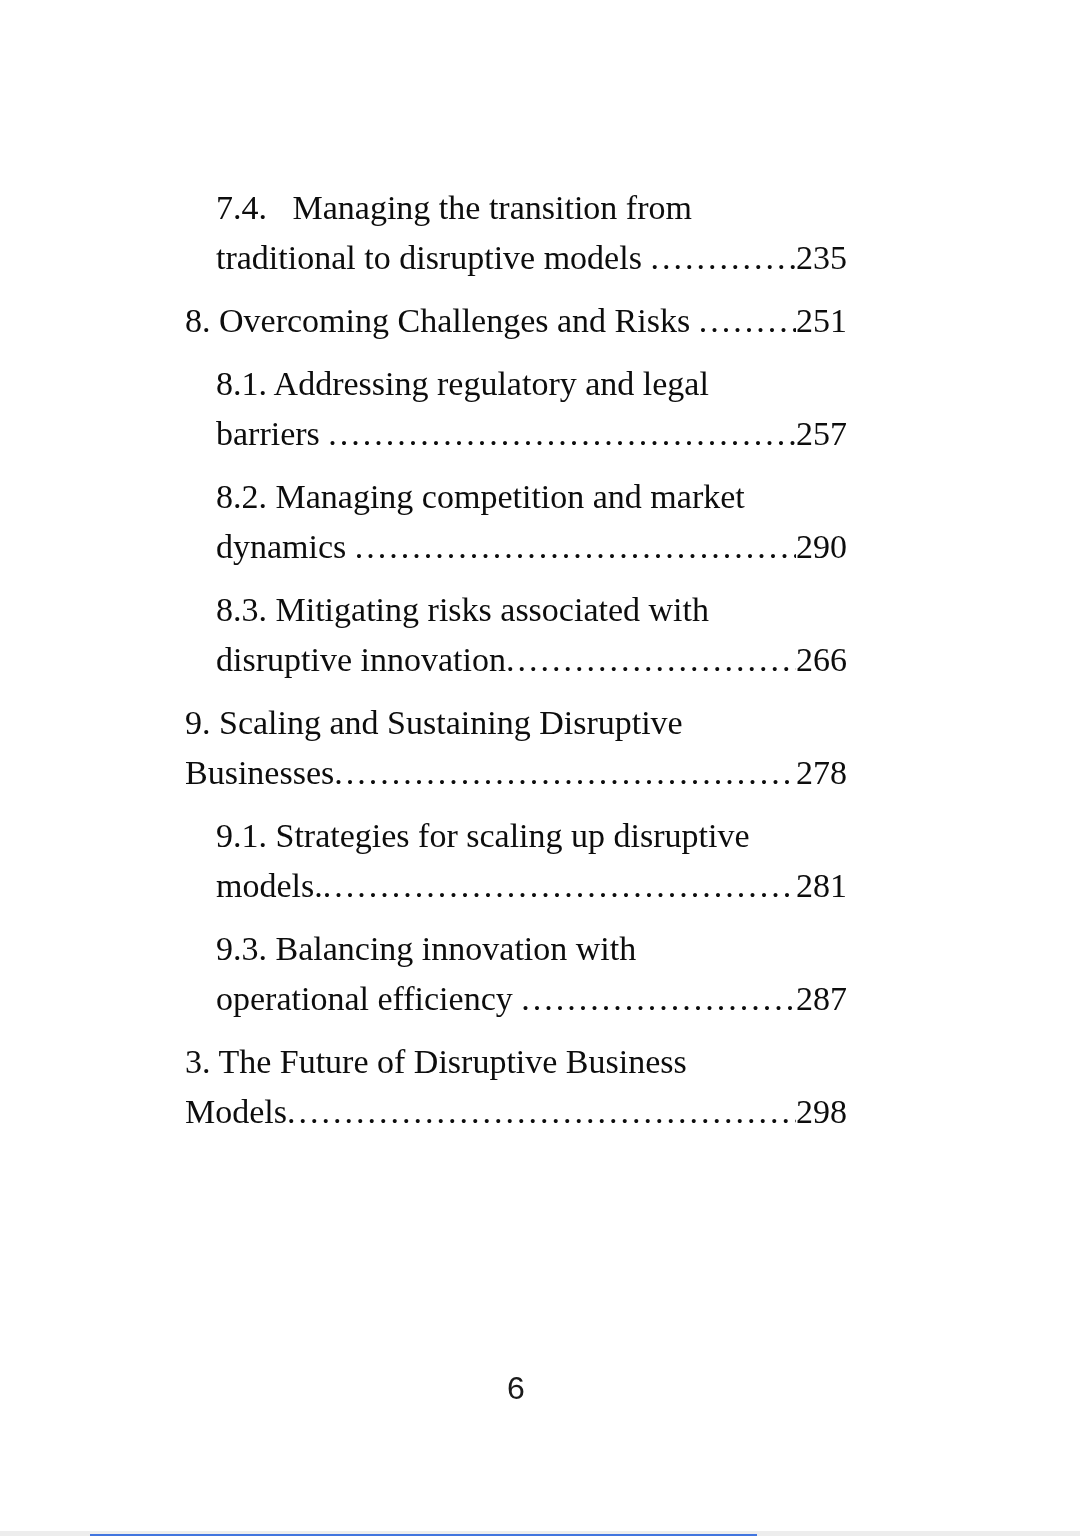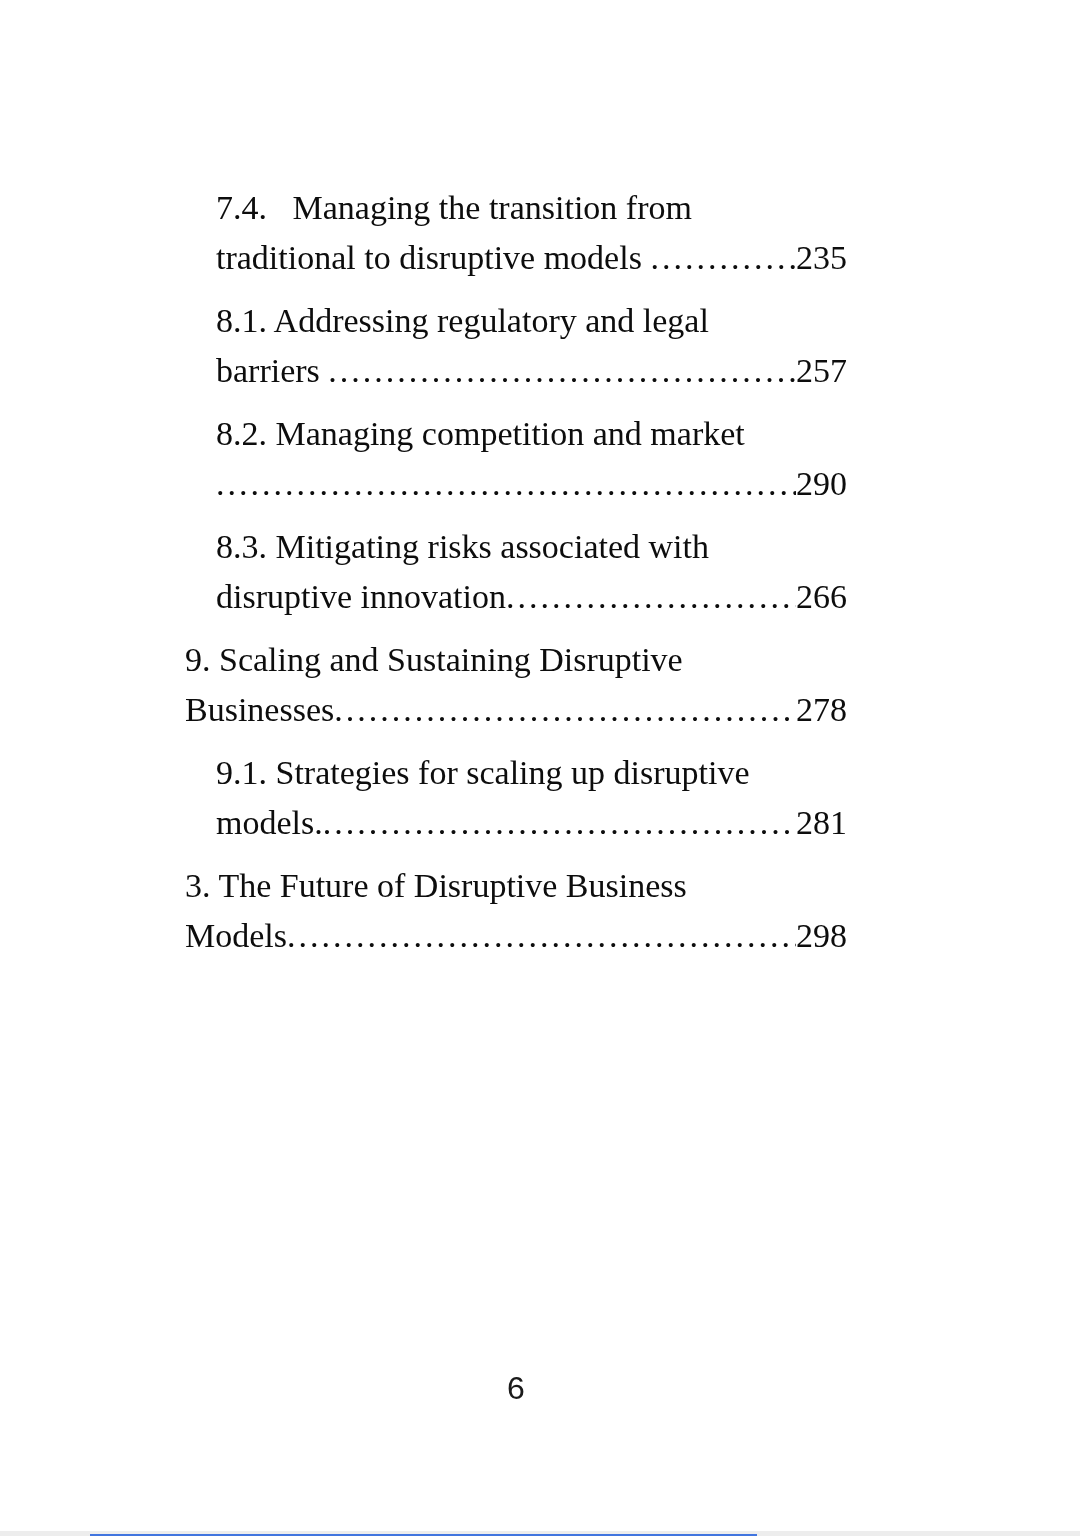--- a/index.html
+++ b/index.html
@@ -105,6 +105,13 @@
       </span>
     </div>
 
+    <div class="entry">
+      <span class="lastline">
+        <span class="l2">8. Overcoming Challenges and Risks </span>
+        <span class="leader"></span>
+        <span class="pg">251</span>
+      </span>
+    </div>
 
     <div class="entry sub">
       <span class="l1">8.1. Addressing regulatory and legal</span>

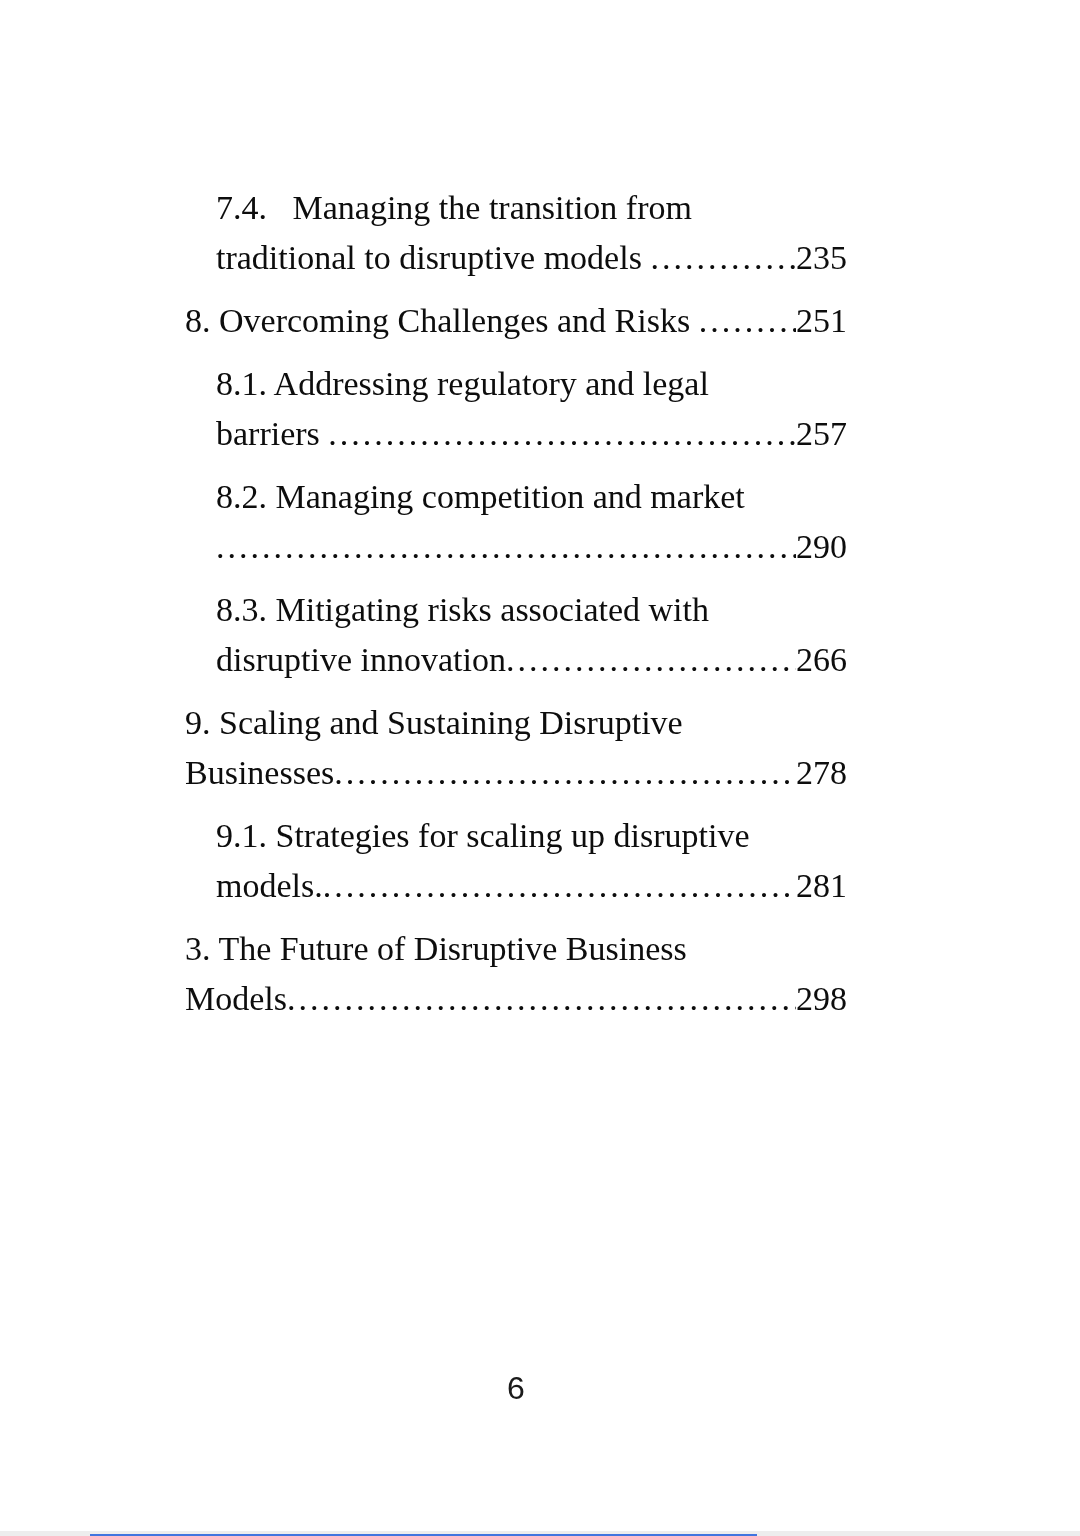--- a/index.html
+++ b/index.html
@@ -125,6 +125,7 @@
     <div class="entry sub">
       <span class="l1">8.2. Managing competition and market</span>
       <span class="lastline">
+        <span class="l2">dynamics </span>
         <span class="leader"></span>
         <span class="pg">290</span>
       </span>

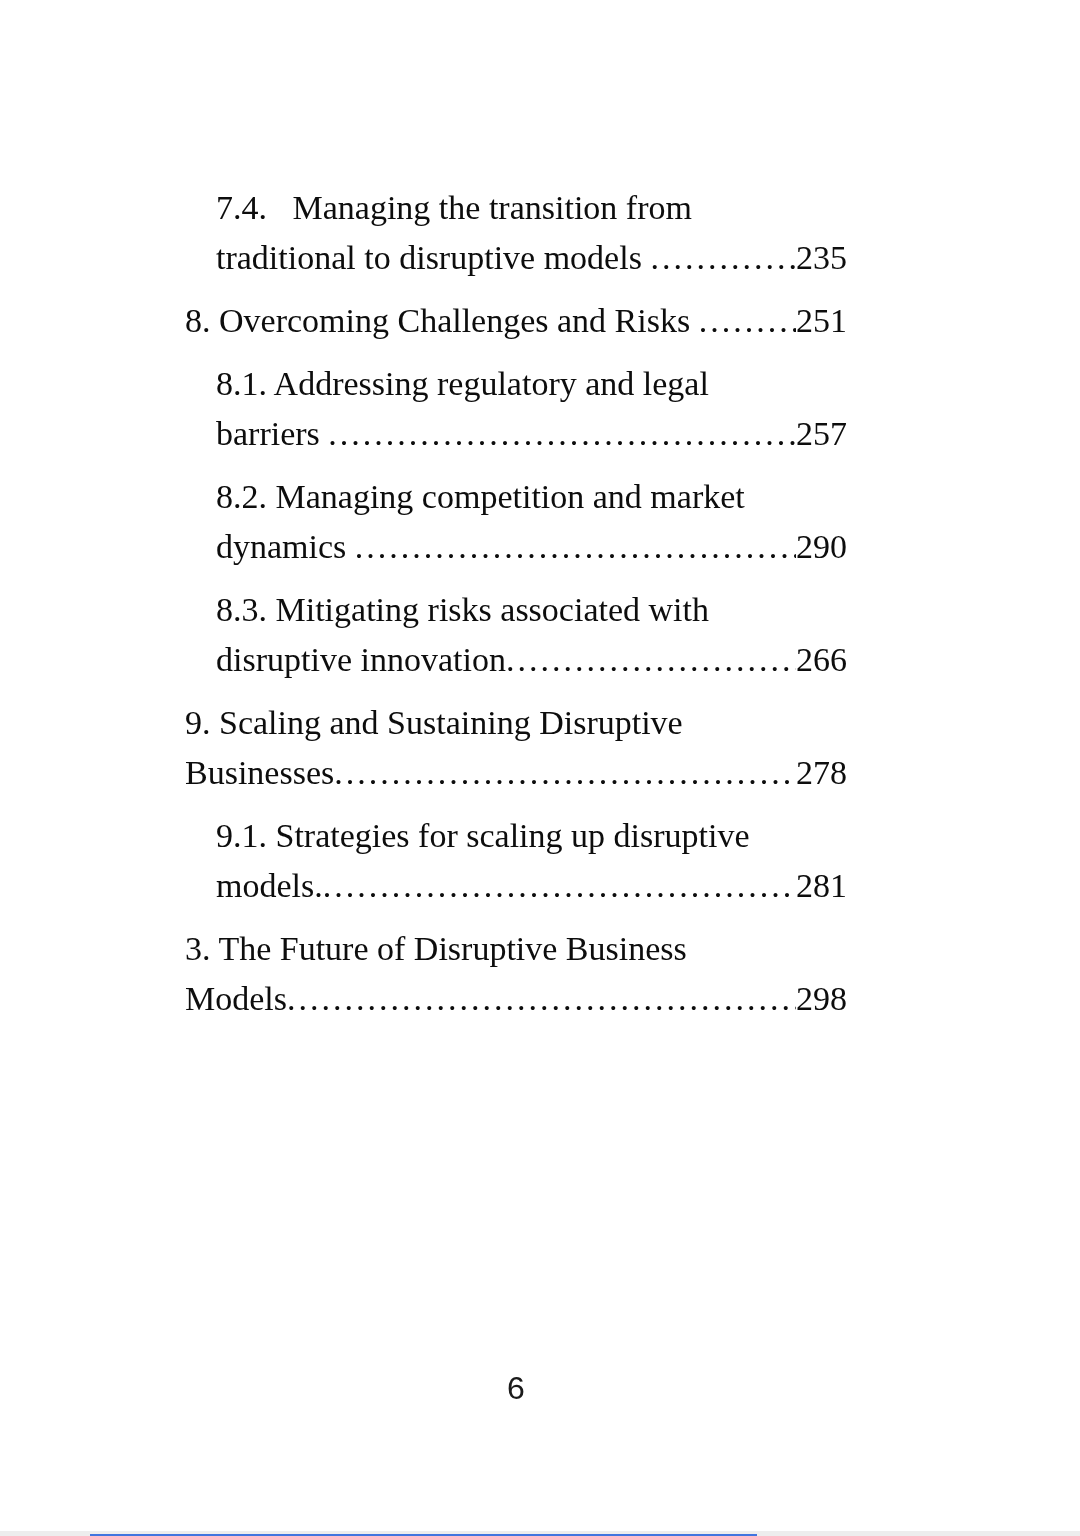--- a/index.html
+++ b/index.html
@@ -161,6 +161,14 @@
     <div class="entry sub">
     </div>
 
+    <div class="entry sub">
+      <span class="l1">9.3. Balancing innovation with</span>
+      <span class="lastline">
+        <span class="l2">operational efficiency </span>
+        <span class="leader"></span>
+        <span class="pg">287</span>
+      </span>
+    </div>
 
     <div class="entry">
       <span class="l1">3. The Future of Disruptive Business</span>

